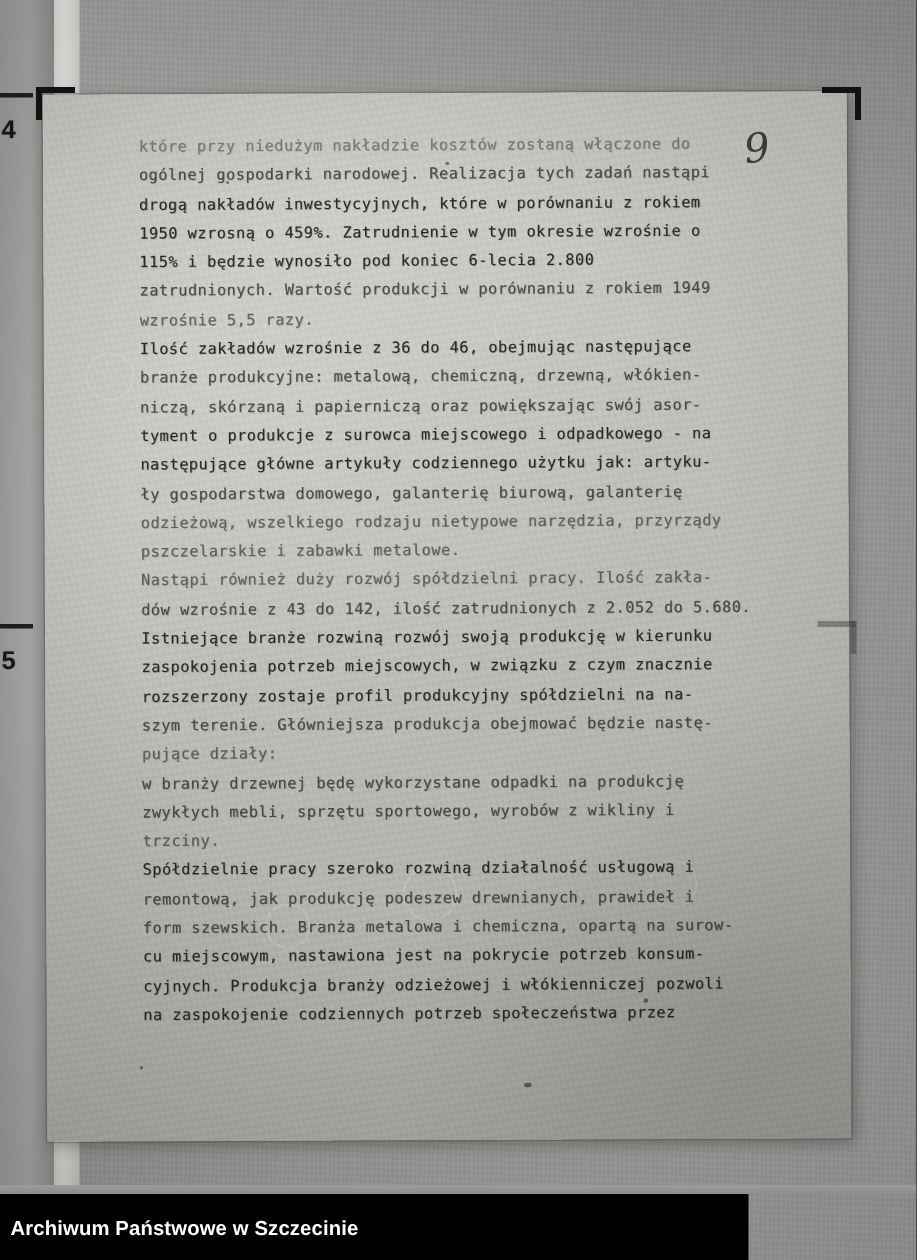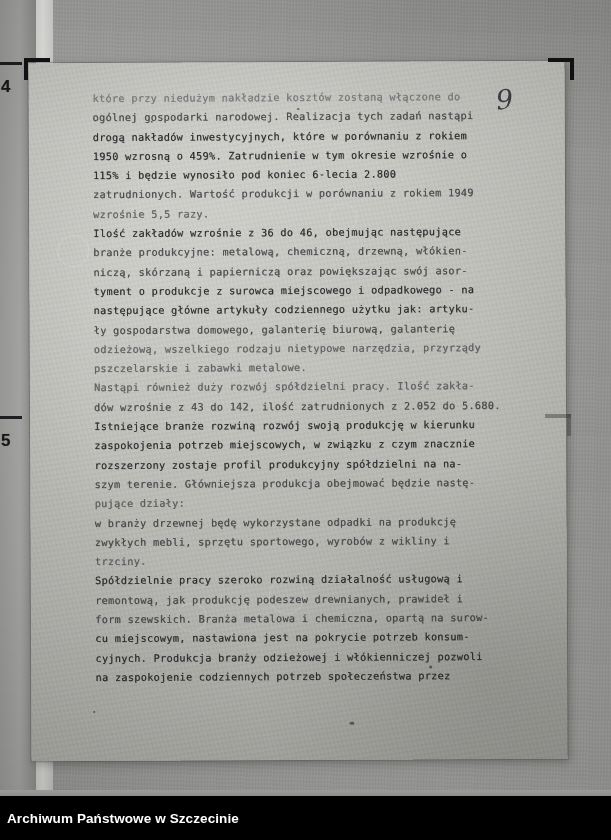--- a/index.html
+++ b/index.html
@@ -176,7 +176,7 @@
   .caption-bar {
     position: absolute;
     left: 0; bottom: 0;
-    width: 611px;
+    width: 499px;
     height: 44px;
     background: #000000;
     display: flex;

